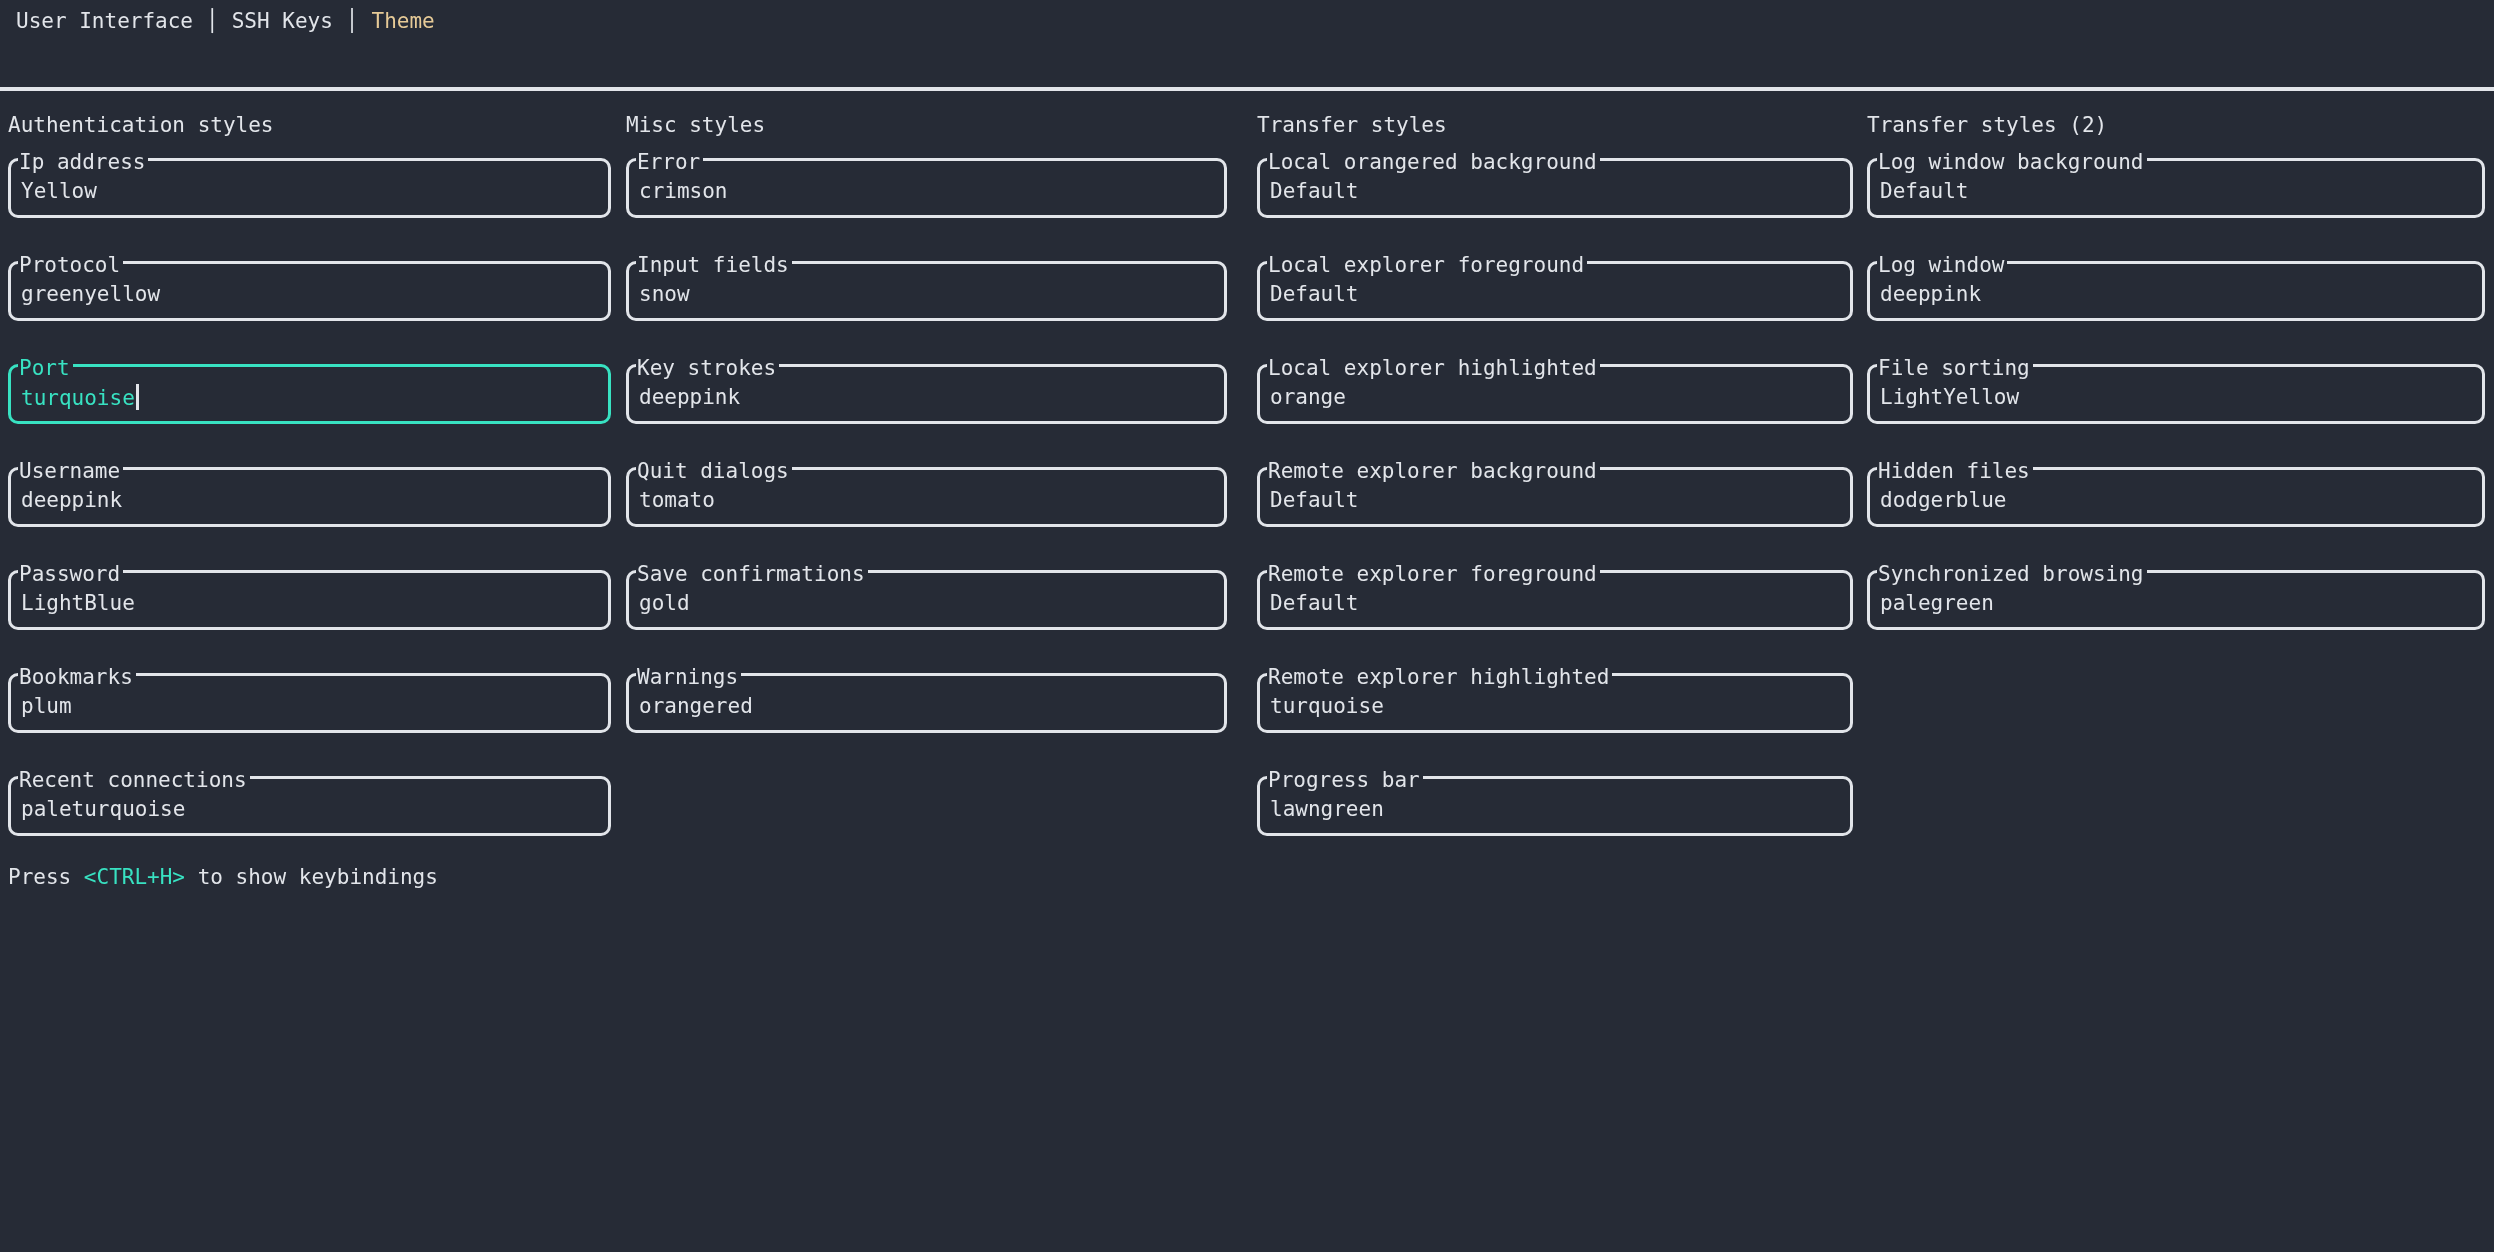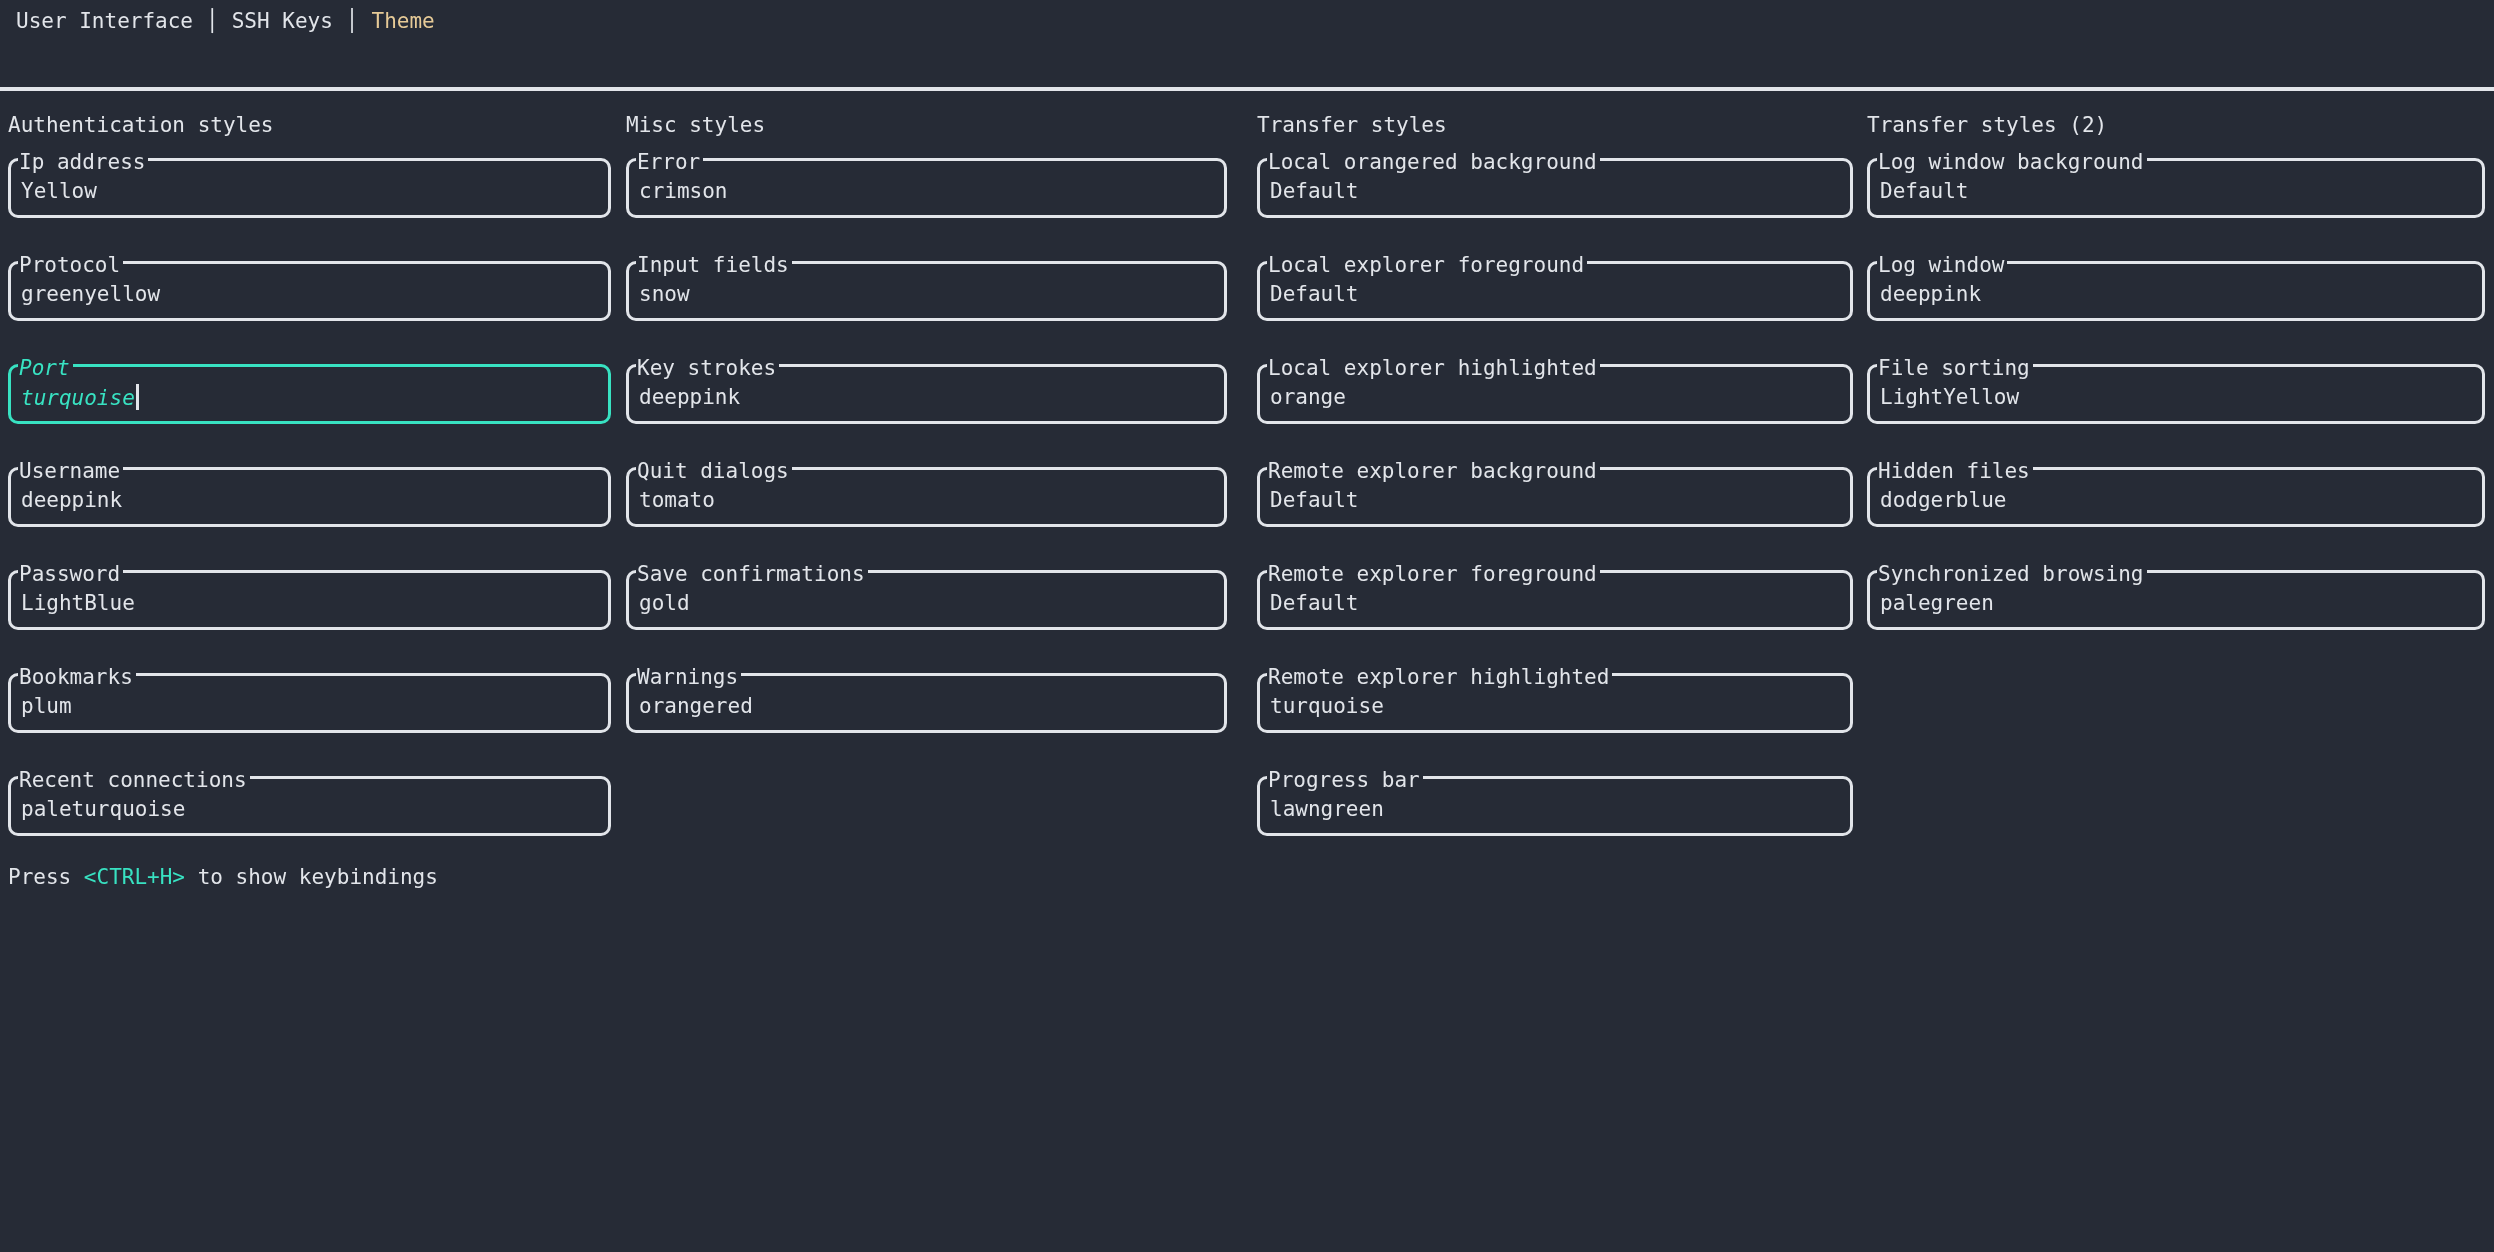--- a/index.html
+++ b/index.html
@@ -57,7 +57,7 @@
     padding:0 3px 0 1px;
     background:var(--background);
   }
-  .field.focused{border-color:var(--accent);font-style:italic;}
+  .field.focused{border-color:var(--accent);}
   .field.focused .field-label,
   .field.focused .field-value{color:var(--accent);}
   .cursor{

